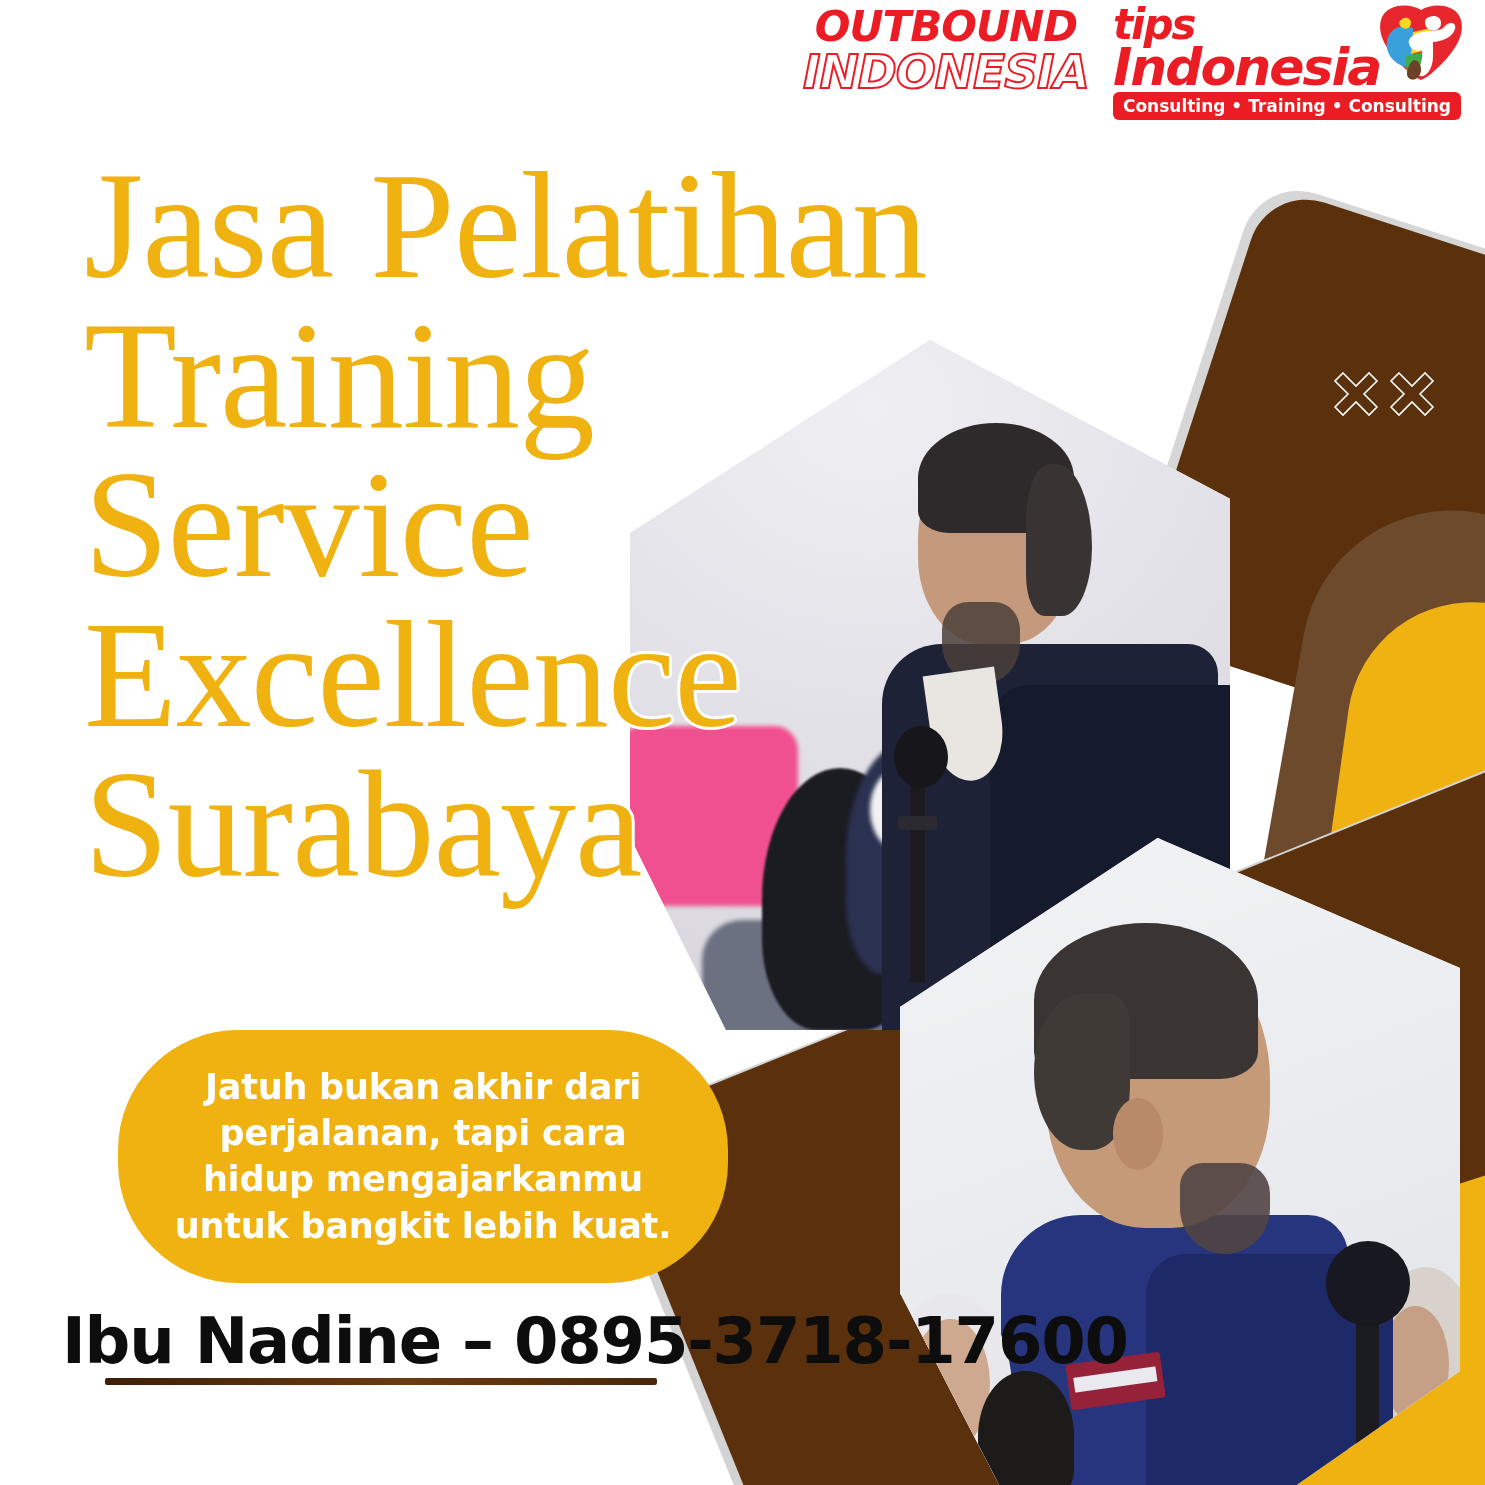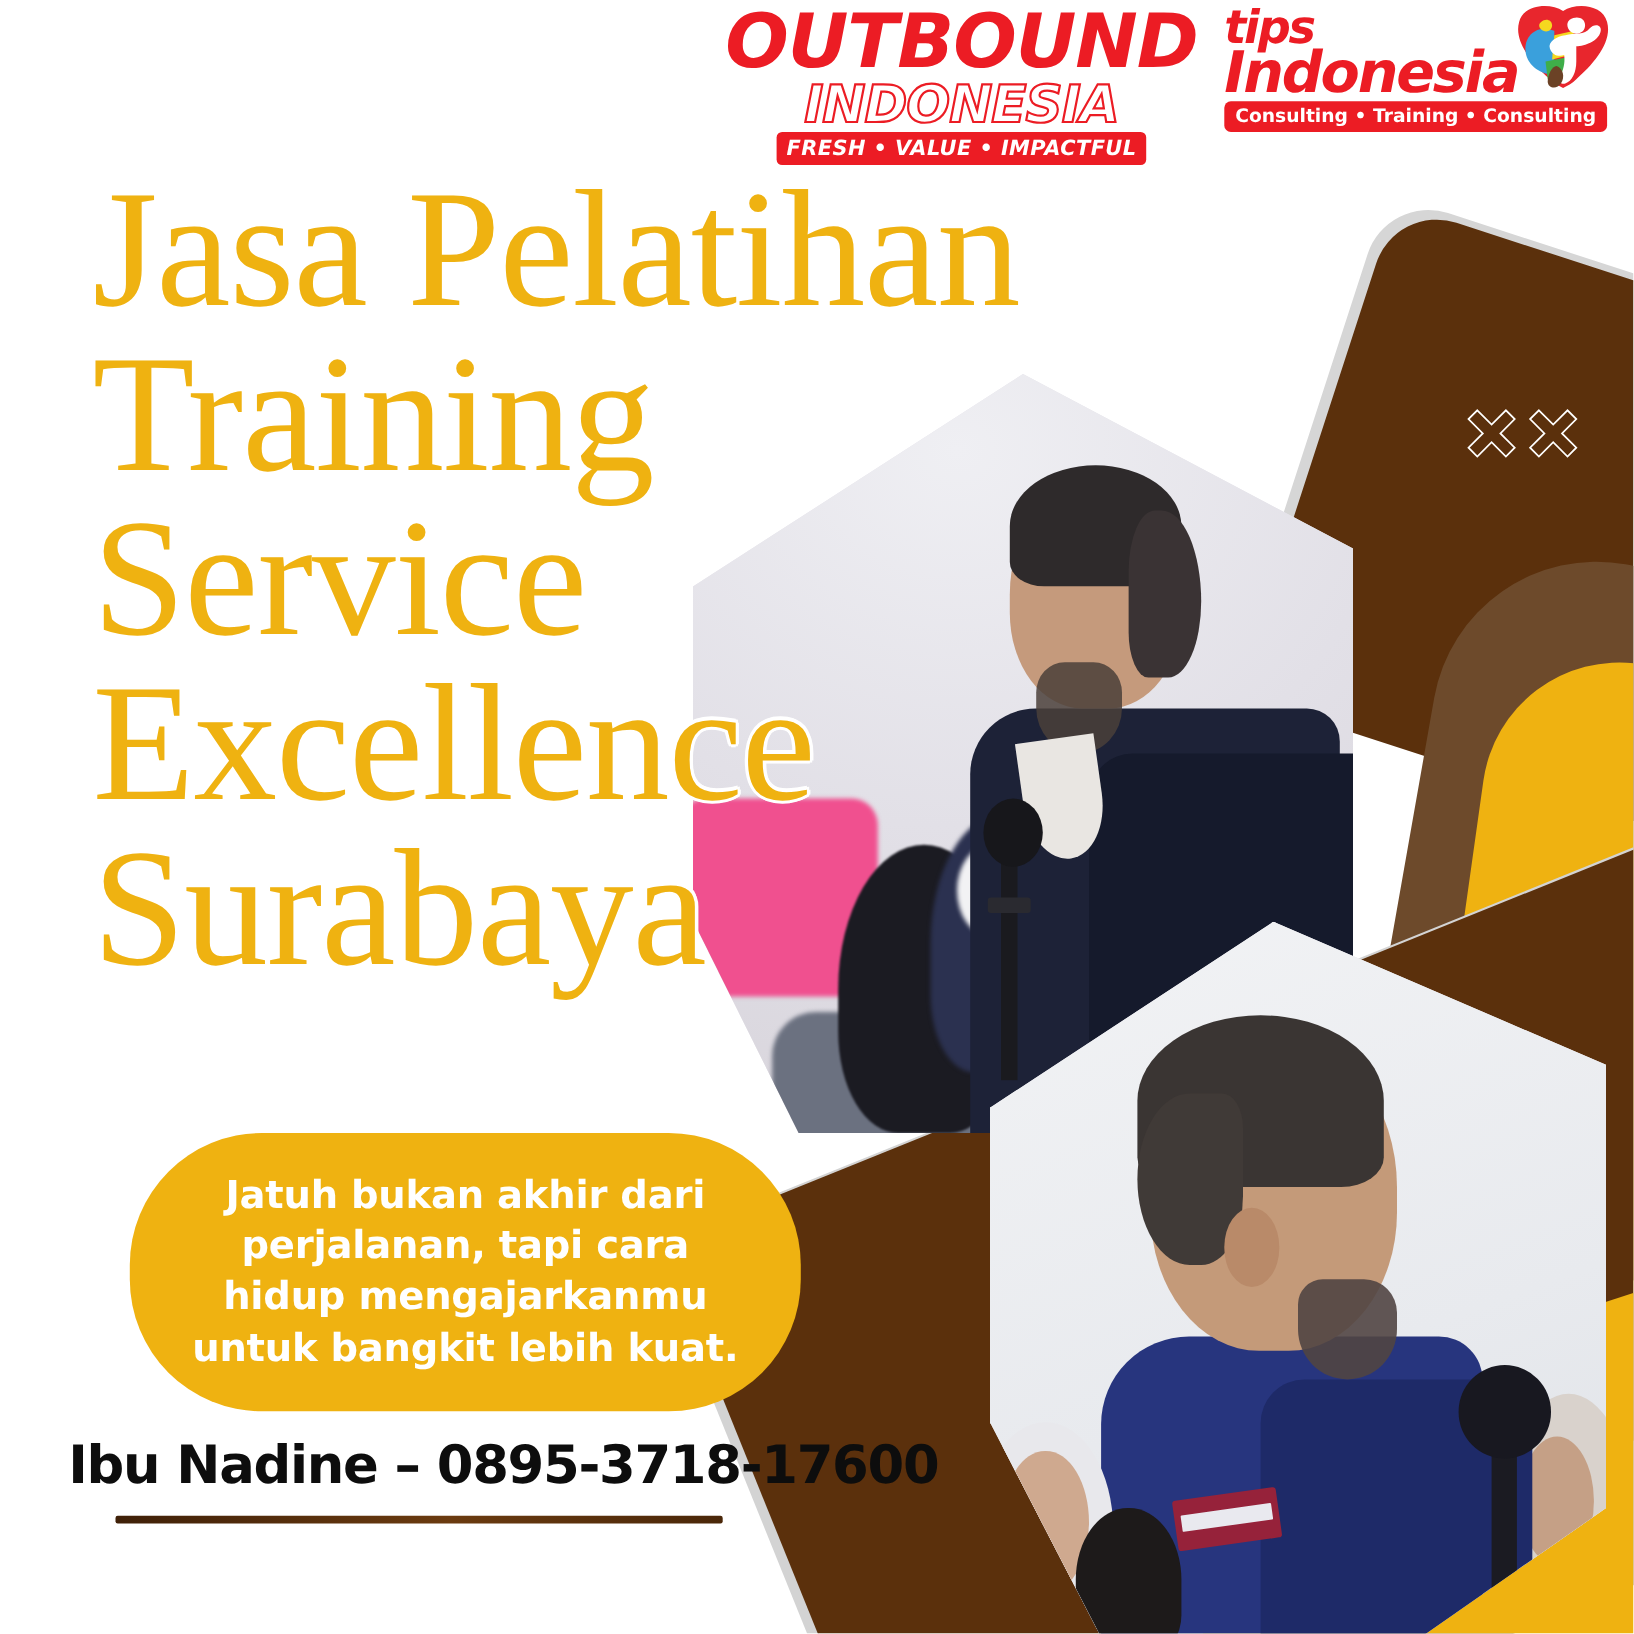--- a/index.html
+++ b/index.html
@@ -119,7 +119,7 @@
   .logos{position:absolute;right:24px;top:8px;z-index:20;display:flex;align-items:flex-start;gap:24px;}
   .logo-ob{display:flex;flex-direction:column;align-items:center;gap:2px;}
   .ob-word{font-family:"DejaVu Sans",sans-serif;font-weight:bold;font-style:italic;
-           font-size:68px;line-height:.92;color:#ec1c24;letter-spacing:-1px;}
+           font-size:42px;line-height:.92;color:#ec1c24;letter-spacing:-1px;}
   .ob-word2{font-family:"DejaVu Sans",sans-serif;font-weight:bold;font-style:italic;
            font-size:47px;line-height:.96;letter-spacing:-1px;
            color:#fff;-webkit-text-stroke:2px #ec1c24;}

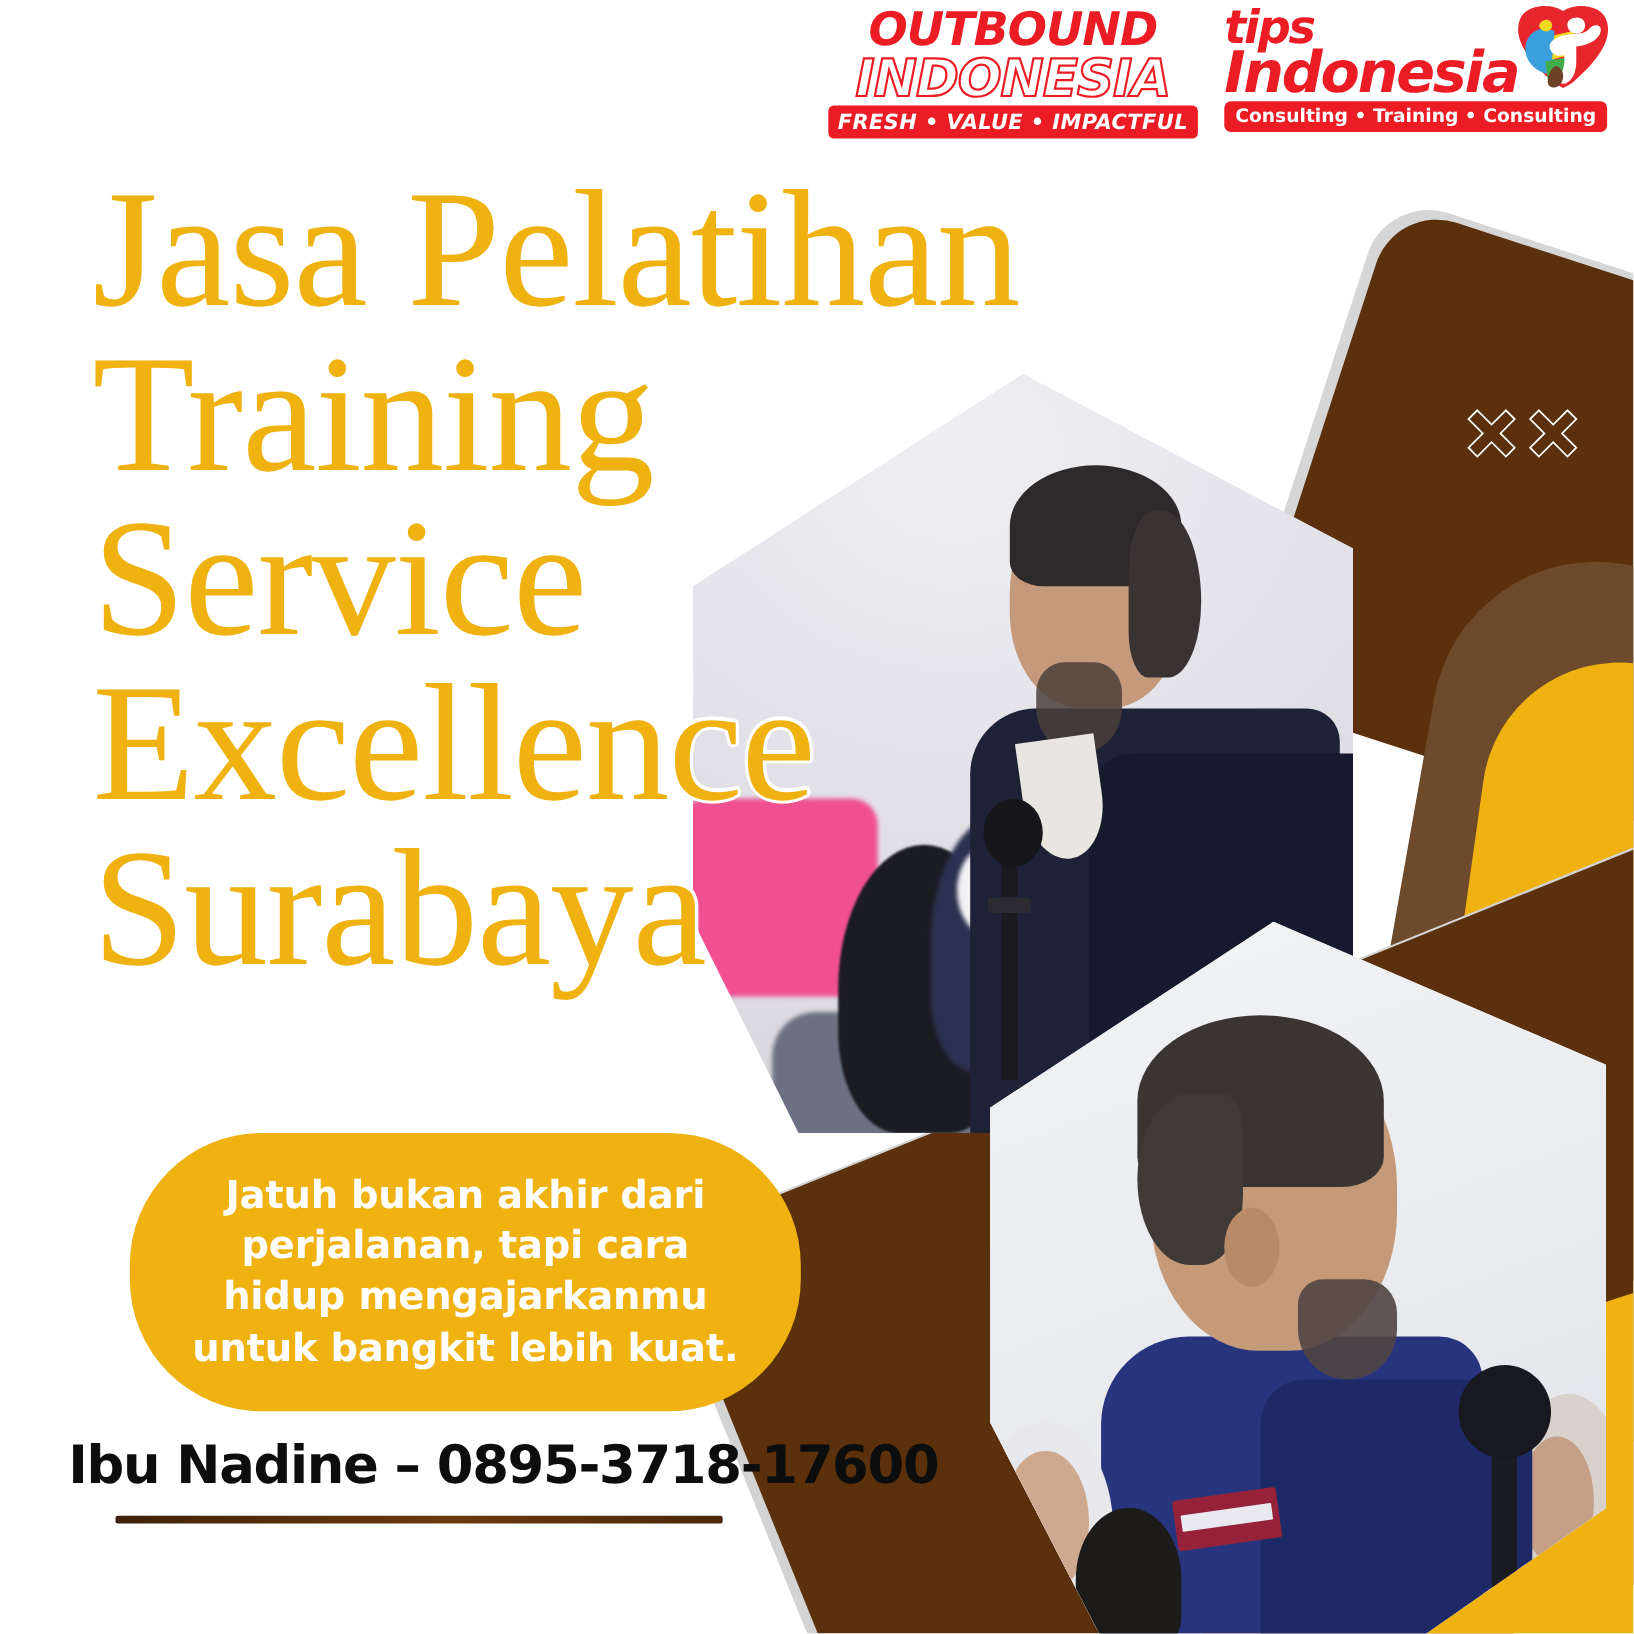--- a/index.html
+++ b/index.html
@@ -243,7 +243,6 @@
     <div class="logo-ob">
       <div class="ob-word">OUTBOUND</div>
       <div class="ob-word2">INDONESIA</div>
-      <div class="ob-bar">FRESH • VALUE • IMPACTFUL</div>
     </div>
 
     <div class="logo-tips">

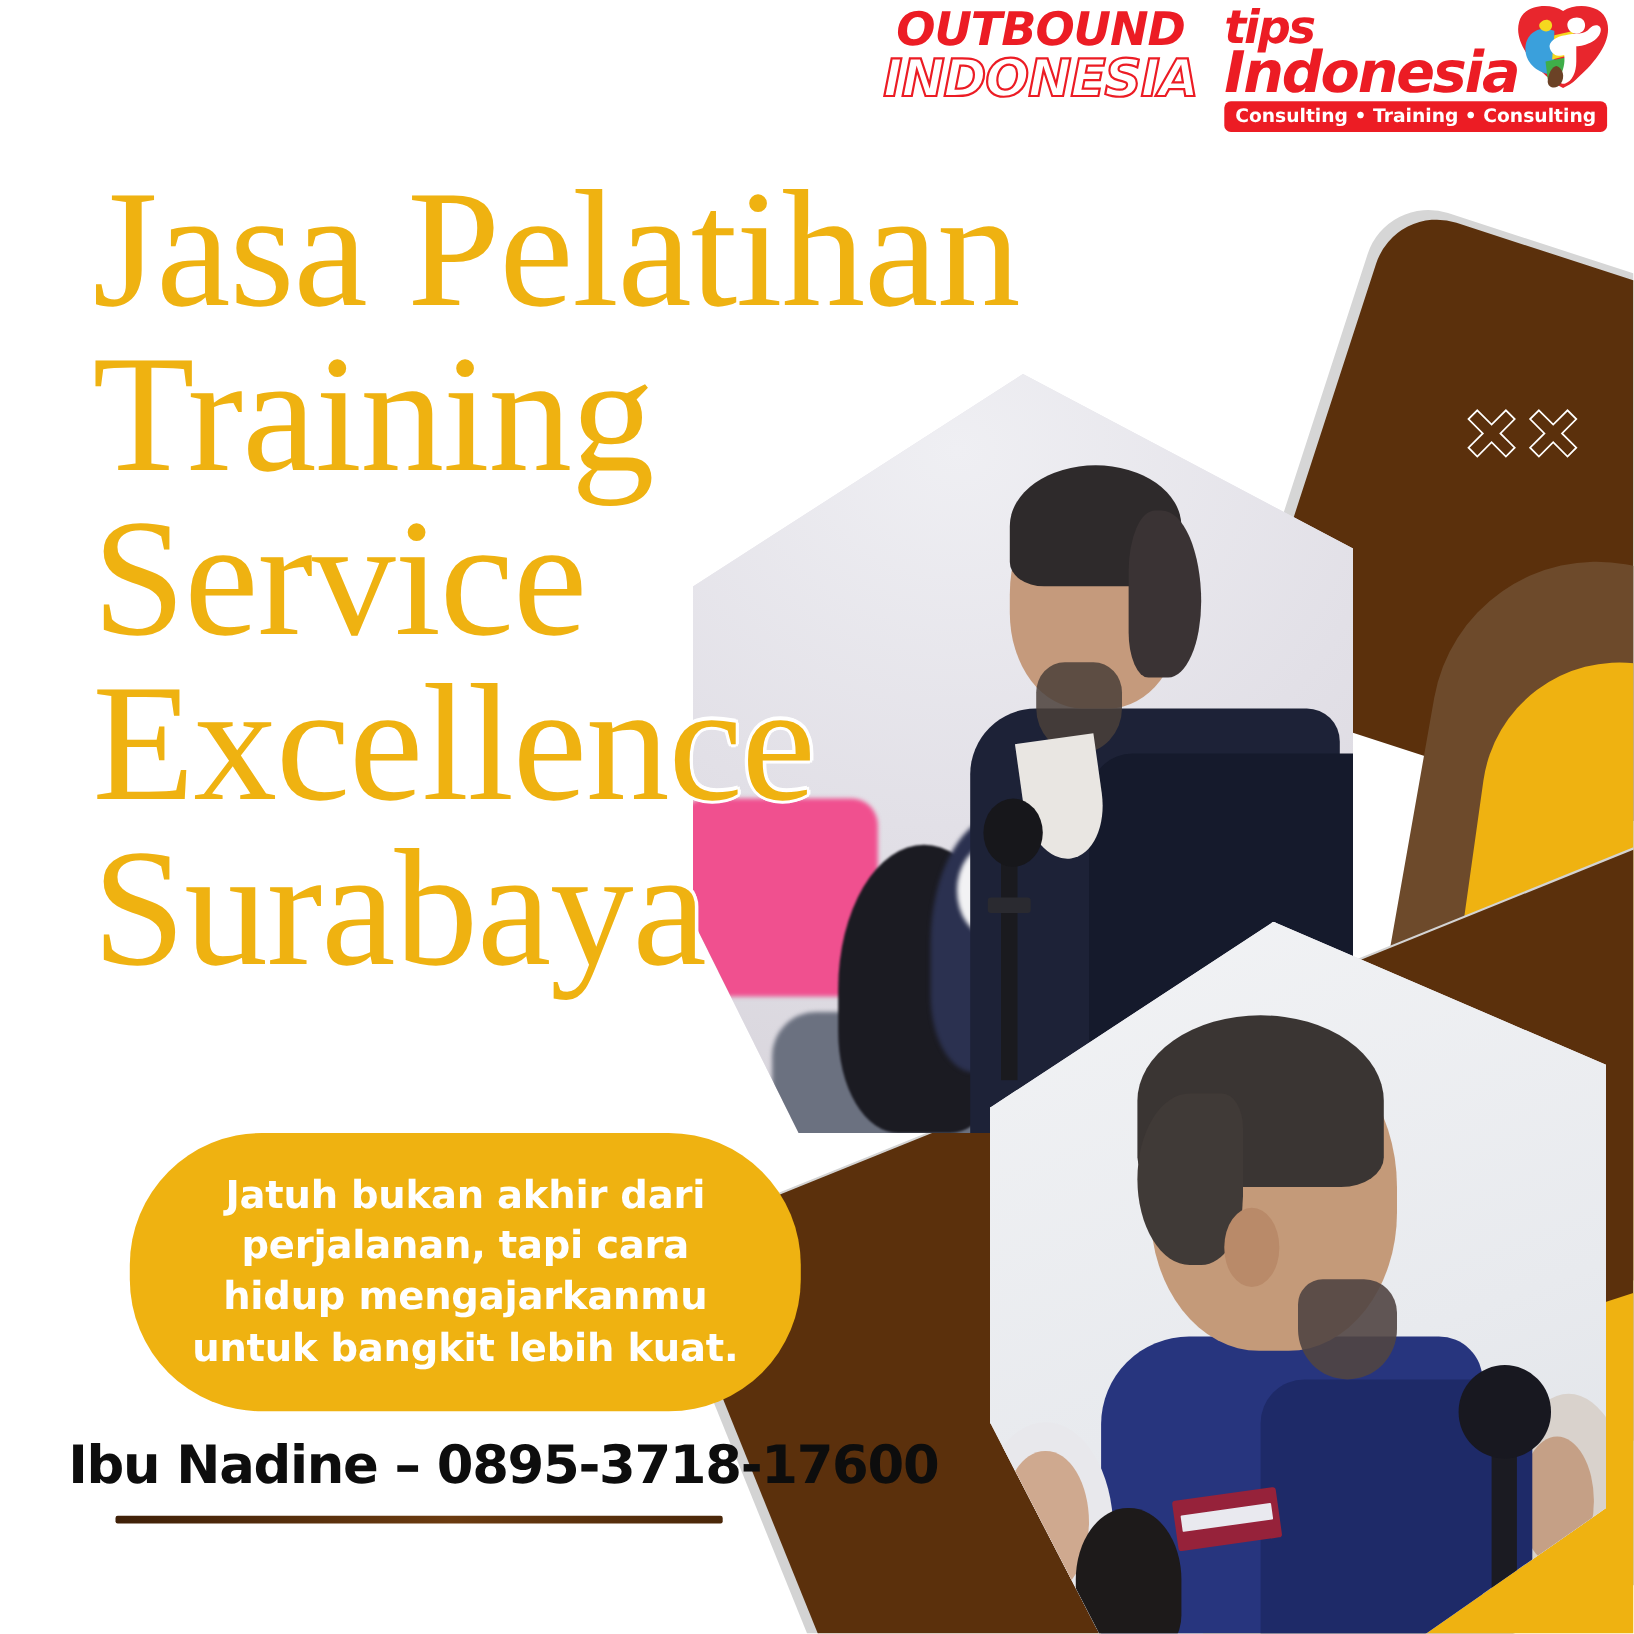--- a/index.html
+++ b/index.html
@@ -163,7 +163,7 @@
   .contact{
     position:absolute;left:62px;top:1304px;z-index:17;
     font-family:"DejaVu Sans",sans-serif;font-weight:bold;
-    font-size:48px;color:#0d0d0d;letter-spacing:-1.2px;white-space:nowrap;
+    font-size:64px;color:#0d0d0d;letter-spacing:-1.2px;white-space:nowrap;
   }
   .rule{
     position:absolute;left:105px;top:1378px;width:552px;height:7px;z-index:17;

